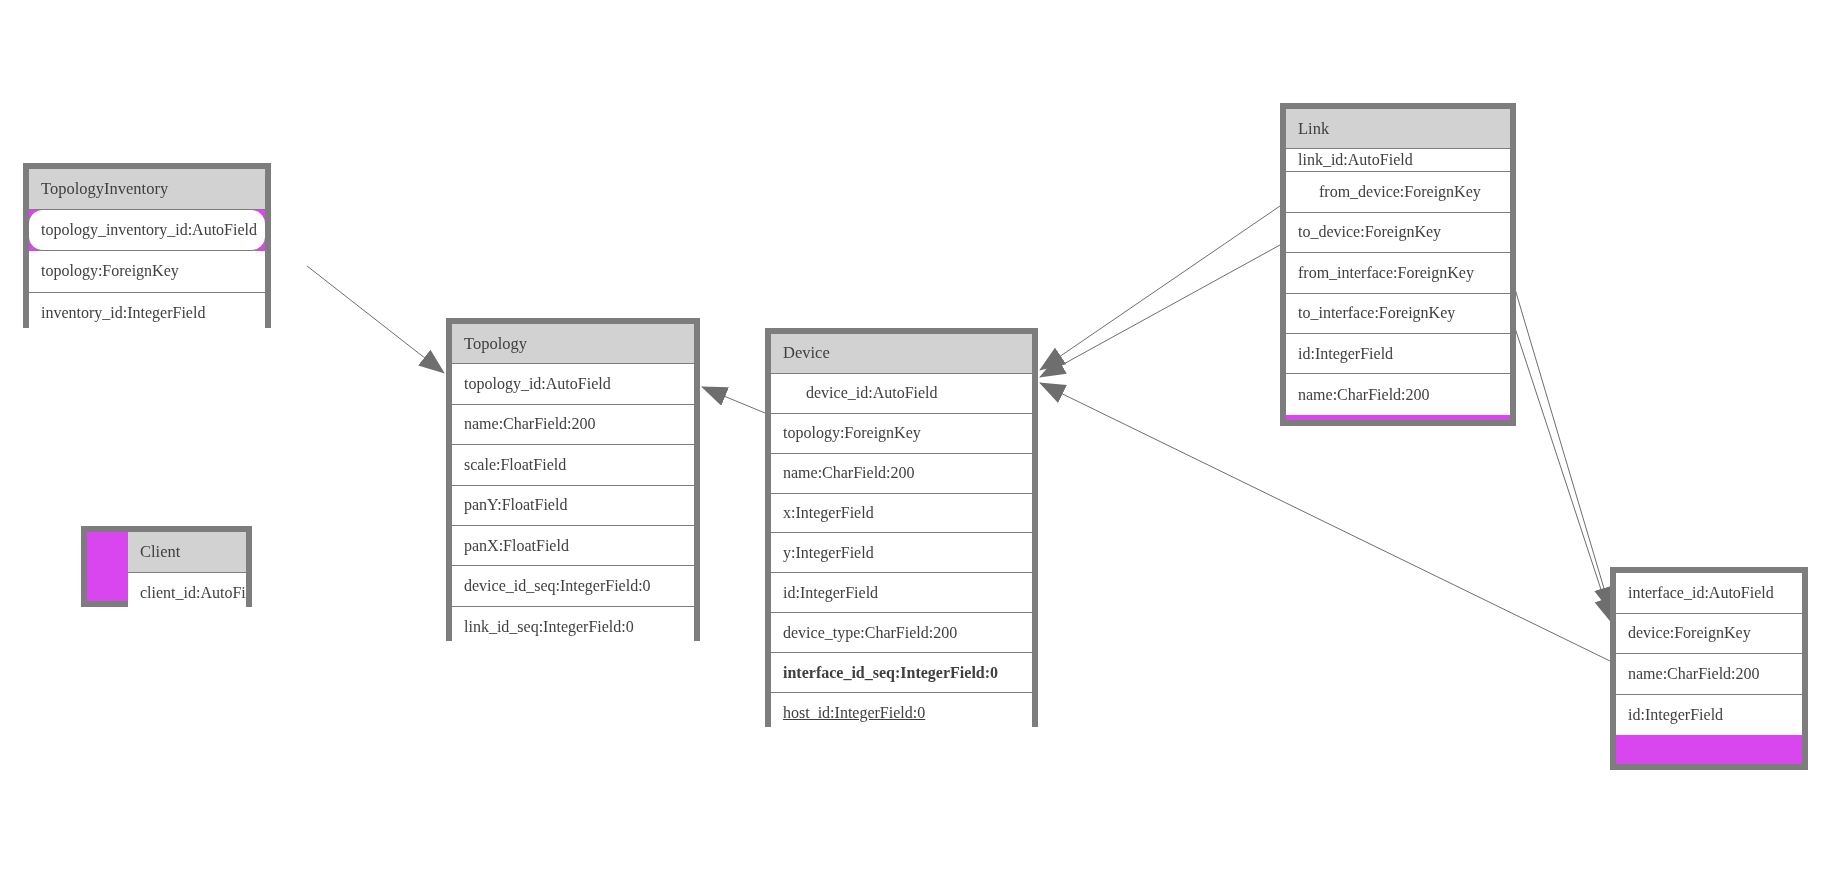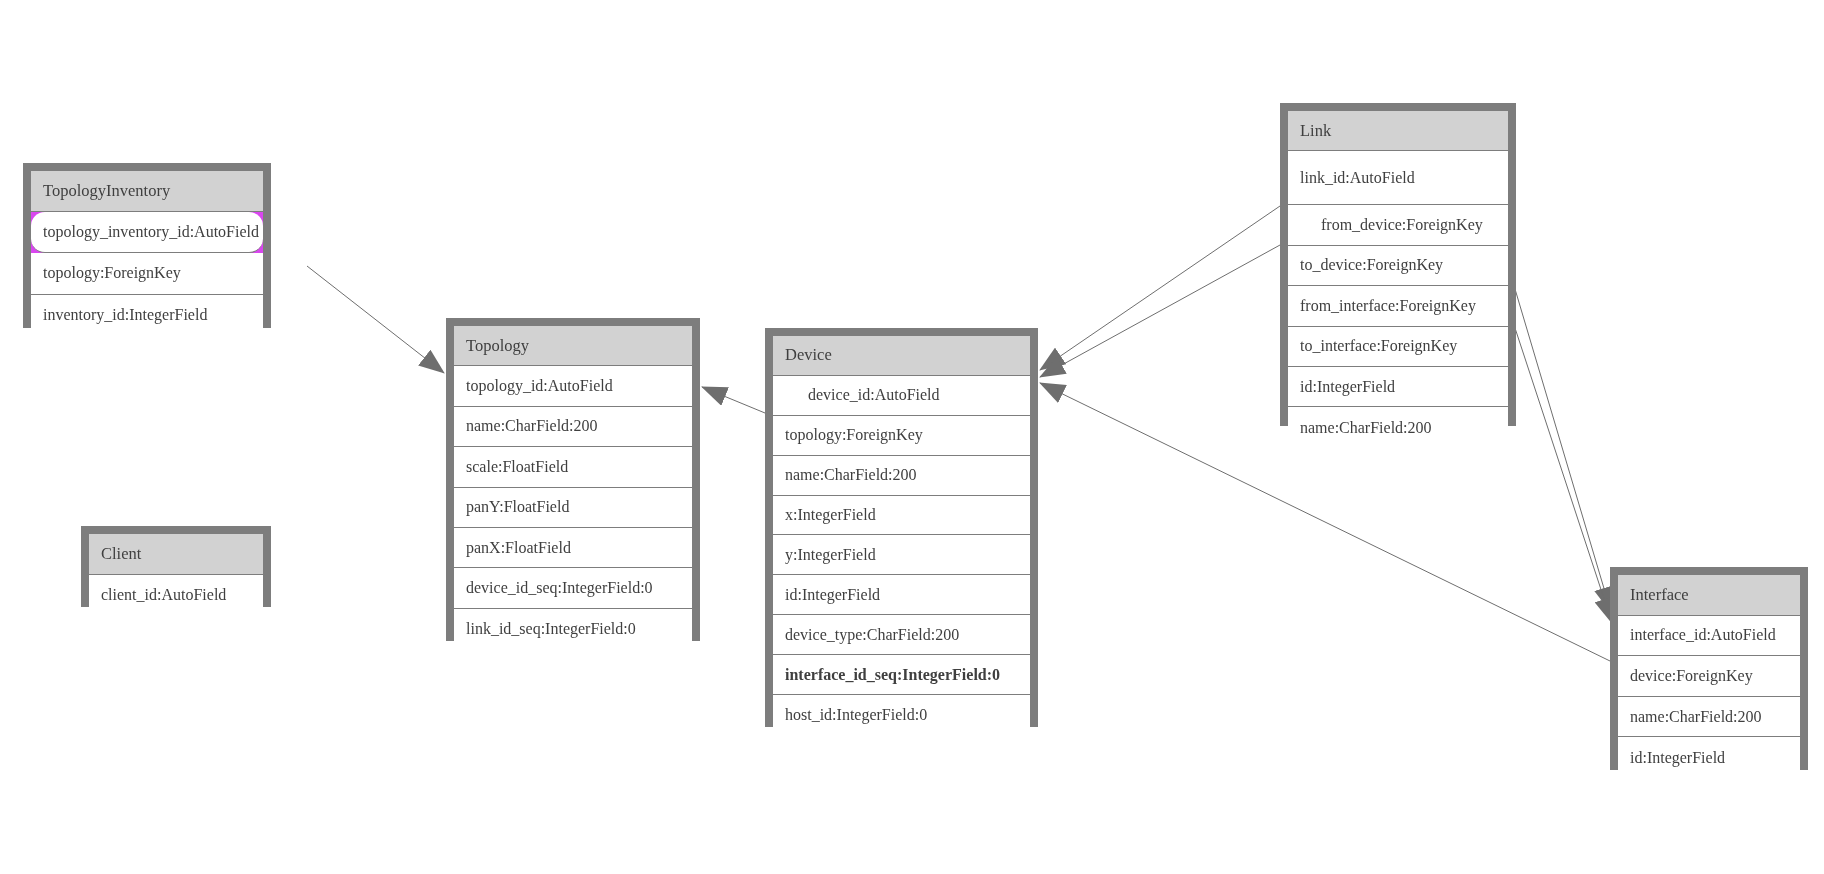--- a/index.html
+++ b/index.html
@@ -26,7 +26,7 @@
     position: absolute;
     z-index: 2;
     background: #d946ef;
-    border: 8px solid #c4b5fd;
+    border: 6px solid #c4b5fd;
     box-sizing: border-box;
     text-align: center;
   }

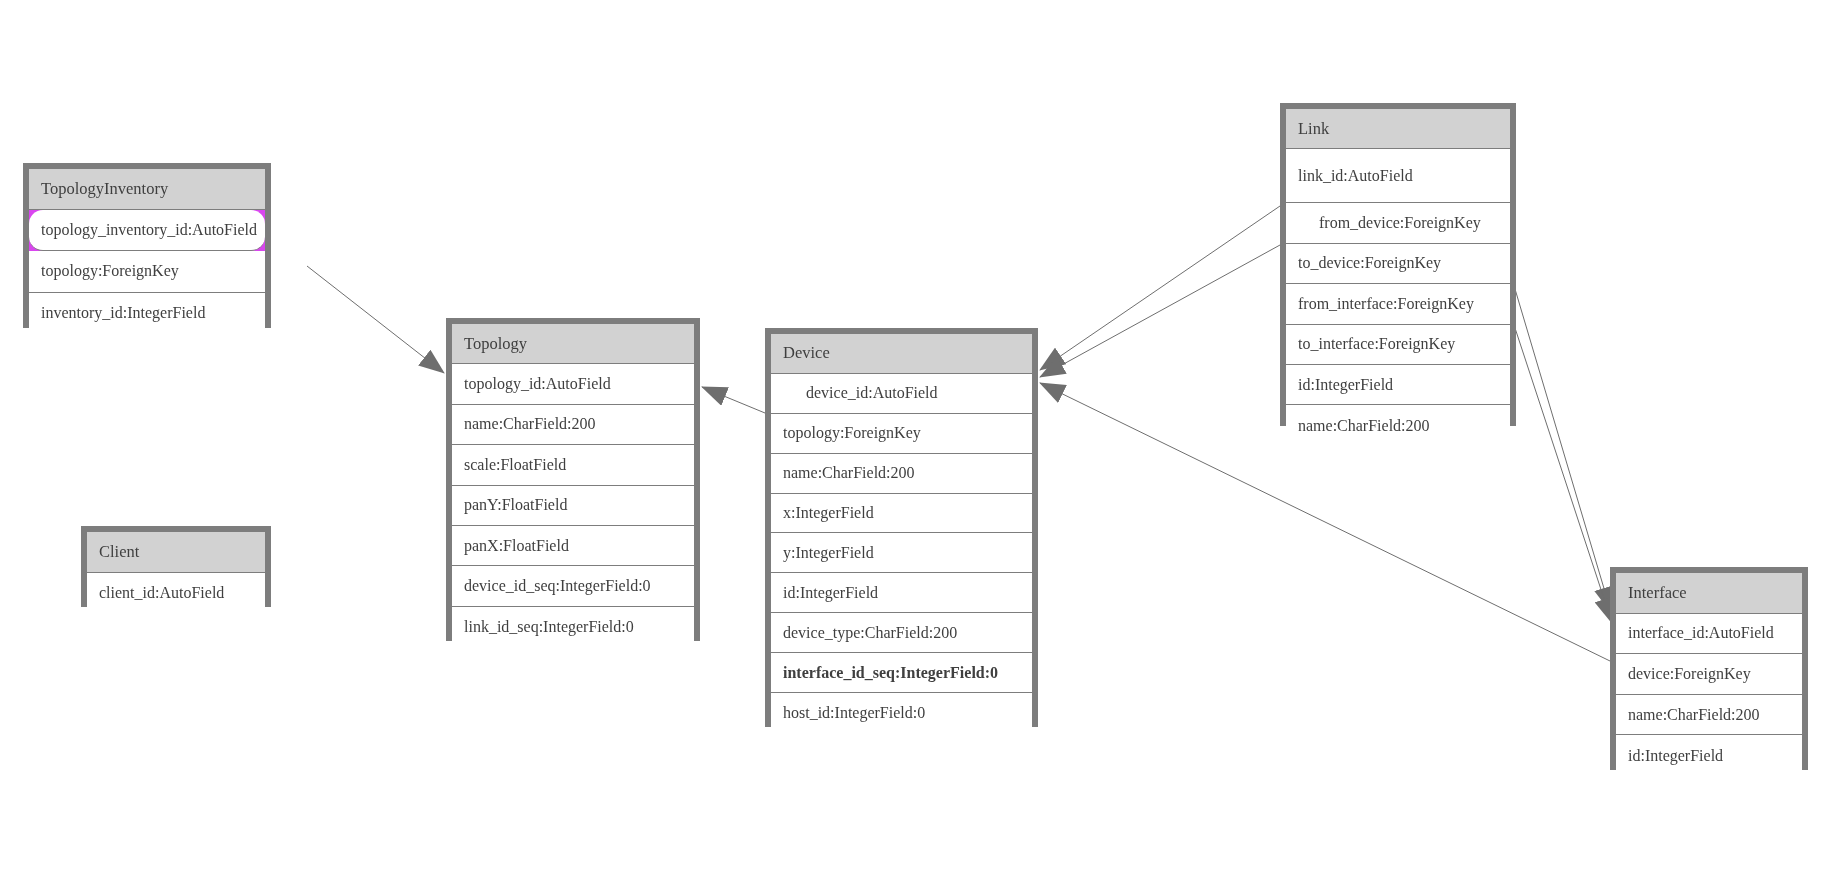--- a/index.html
+++ b/index.html
@@ -111,7 +111,7 @@
       </div>
       <div class="entity" style="left: 1280px; top: 103px; width: 236px; height: 323.2px; border-color: rgb(125, 125, 125);">
         <div class="entity-header" style="height: 40.4px; background: rgb(210, 210, 210); color: rgb(63, 63, 63);">Link</div>
-        <div class="entity-row" style="height: 54px; color: rgb(63, 63, 63);">link_id:AutoField</div>
+        <div class="entity-row" style="height: 23px; color: rgb(63, 63, 63);">link_id:AutoField</div>
         <div class="entity-row" style="height: 40.4px; color: rgb(63, 63, 63); padding-left: 33px;">from_device:ForeignKey</div>
         <div class="entity-row" style="height: 40.4px; color: rgb(63, 63, 63);">to_device:ForeignKey</div>
         <div class="entity-row" style="height: 40.4px; color: rgb(63, 63, 63);">from_interface:ForeignKey</div>

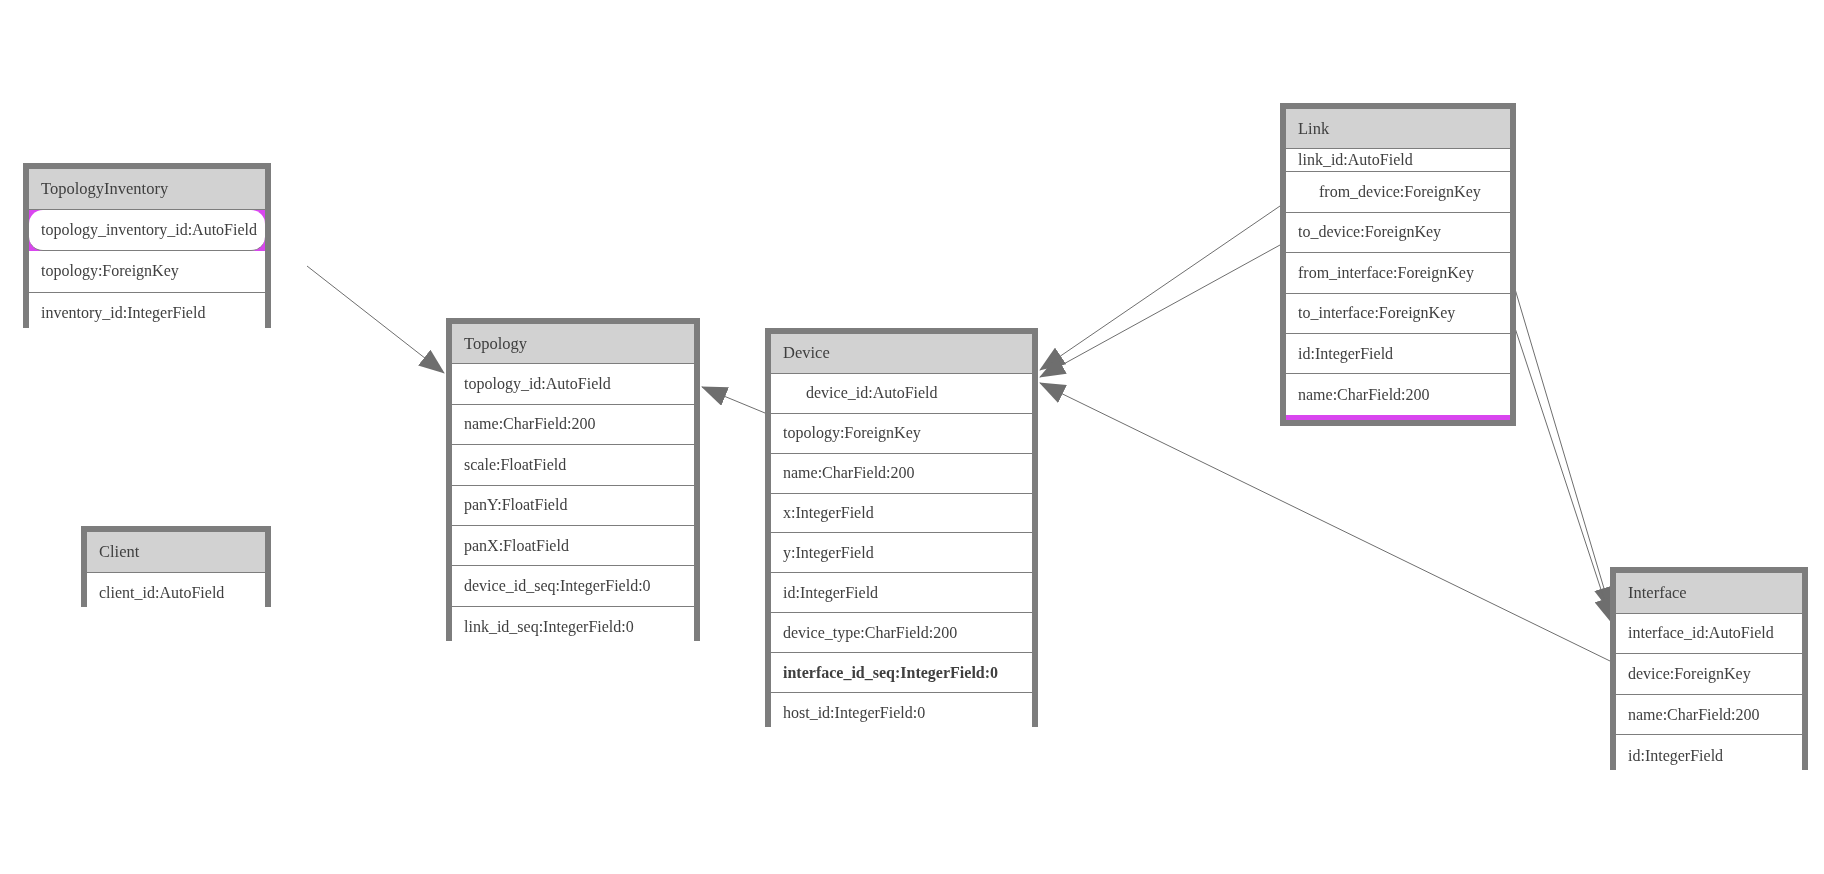--- a/index.html
+++ b/index.html
@@ -93,7 +93,7 @@
         <div class="entity-row" style="height: 40.4px; color: rgb(63, 63, 63);">device_id_seq:IntegerField:0</div>
         <div class="entity-row" style="height: 40.4px; color: rgb(63, 63, 63);">link_id_seq:IntegerField:0</div>
       </div>
-      <div class="entity" style="left: 81px; top: 526px; width: 190px; height: 81px; border-color: rgb(125, 125, 125);">
+      <div class="entity" style="left: 81px; top: 526px; width: 171px; height: 81px; border-color: rgb(125, 125, 125); padding-left: 41px;">
         <div class="entity-header" style="height: 40.5px; background: rgb(210, 210, 210); color: rgb(63, 63, 63);">Client</div>
         <div class="entity-row" style="height: 40.5px; color: rgb(63, 63, 63);">client_id:AutoField</div>
       </div>

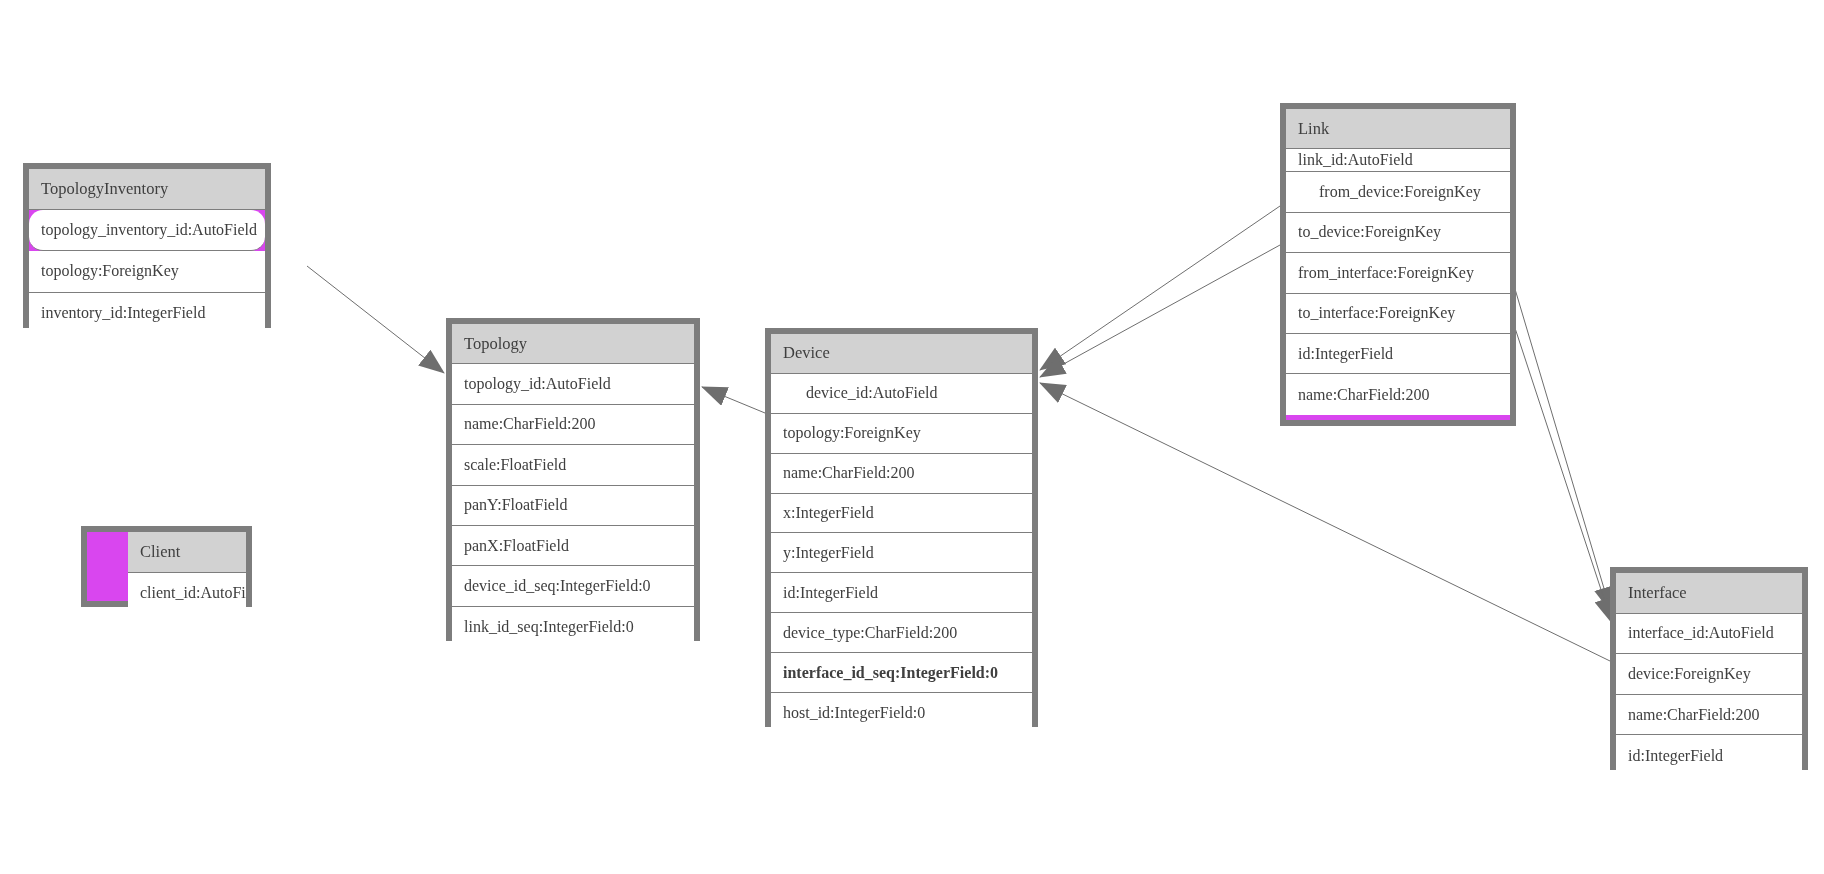--- a/index.html
+++ b/index.html
@@ -120,7 +120,6 @@
         <div class="entity-row" style="height: 40.4px; color: rgb(63, 63, 63);">name:CharField:200</div>
       </div>
       <div class="entity" style="left: 1610px; top: 567px; width: 198px; height: 203px; border-color: rgb(125, 125, 125);">
-        <div class="entity-header" style="height: 40.6px; background: rgb(210, 210, 210); color: rgb(63, 63, 63);">Interface</div>
         <div class="entity-row" style="height: 40.6px; color: rgb(63, 63, 63);">interface_id:AutoField</div>
         <div class="entity-row" style="height: 40.6px; color: rgb(63, 63, 63);">device:ForeignKey</div>
         <div class="entity-row" style="height: 40.6px; color: rgb(63, 63, 63);">name:CharField:200</div>

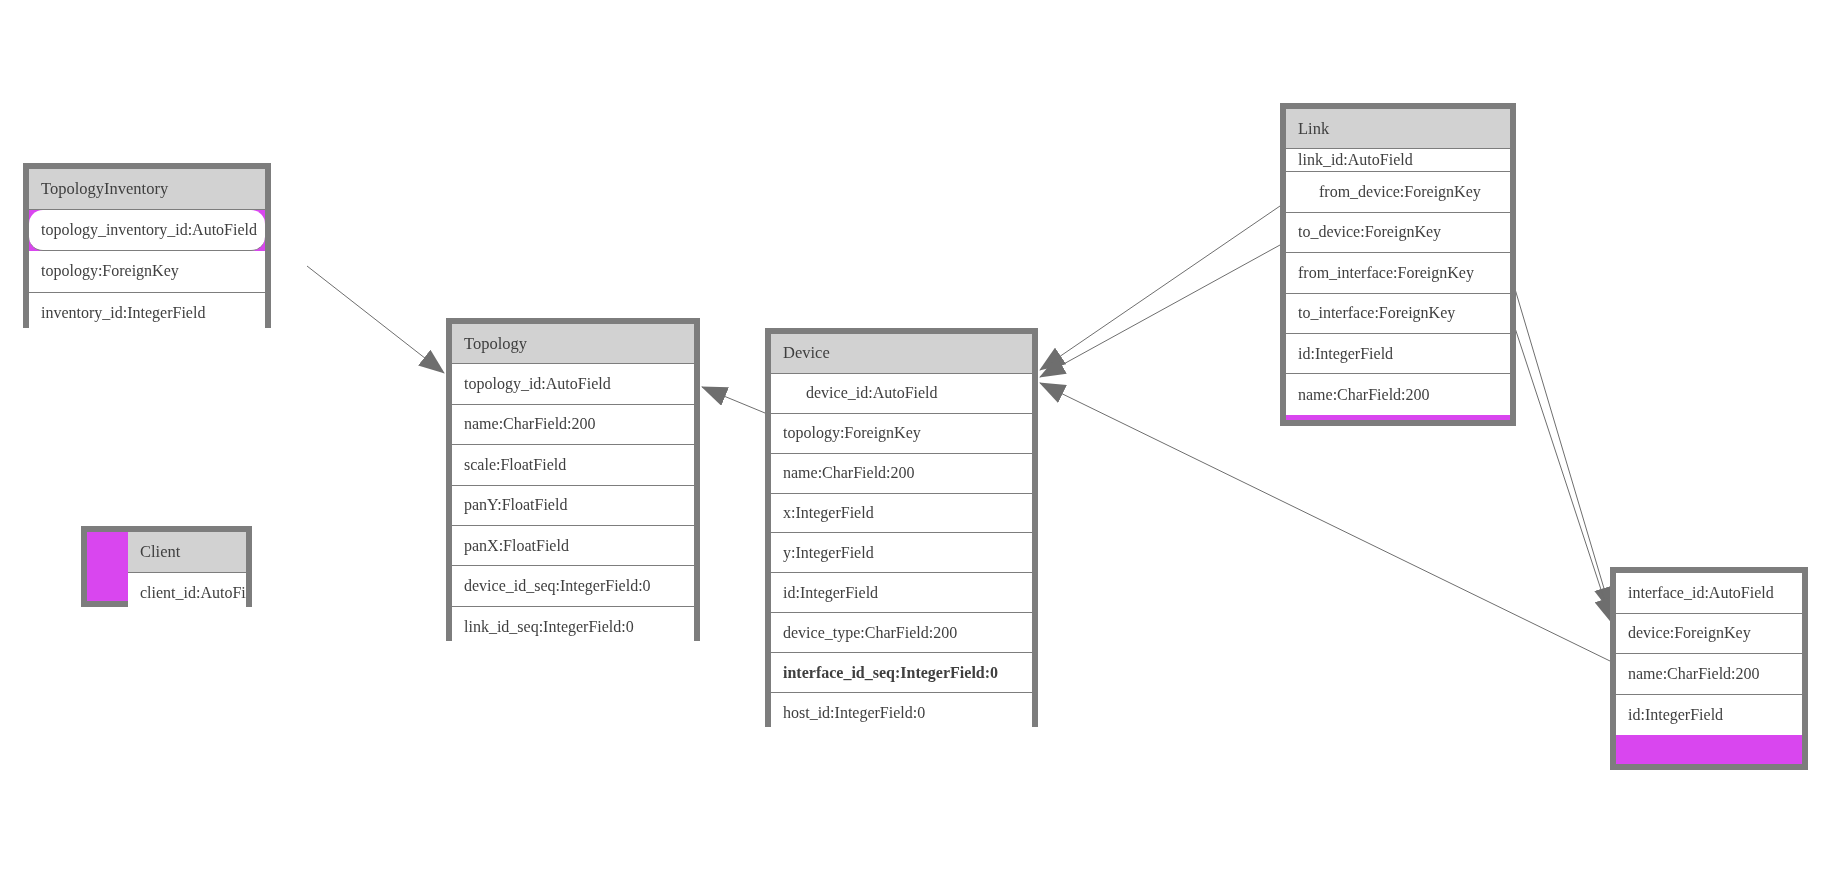--- a/index.html
+++ b/index.html
@@ -107,7 +107,7 @@
         <div class="entity-row" style="height: 39.9px; color: rgb(63, 63, 63);">id:IntegerField</div>
         <div class="entity-row" style="height: 39.9px; color: rgb(63, 63, 63);">device_type:CharField:200</div>
         <div class="entity-row" style="height: 39.9px; color: rgb(63, 63, 63); font-weight: bold;">interface_id_seq:IntegerField:0</div>
-        <div class="entity-row" style="height: 39.9px; color: rgb(63, 63, 63);">host_id:IntegerField:0</div>
+        <div class="entity-row" style="height: 39.9px; color: rgb(63, 63, 63); text-decoration: underline;">host_id:IntegerField:0</div>
       </div>
       <div class="entity" style="left: 1280px; top: 103px; width: 236px; height: 323.2px; border-color: rgb(125, 125, 125);">
         <div class="entity-header" style="height: 40.4px; background: rgb(210, 210, 210); color: rgb(63, 63, 63);">Link</div>

